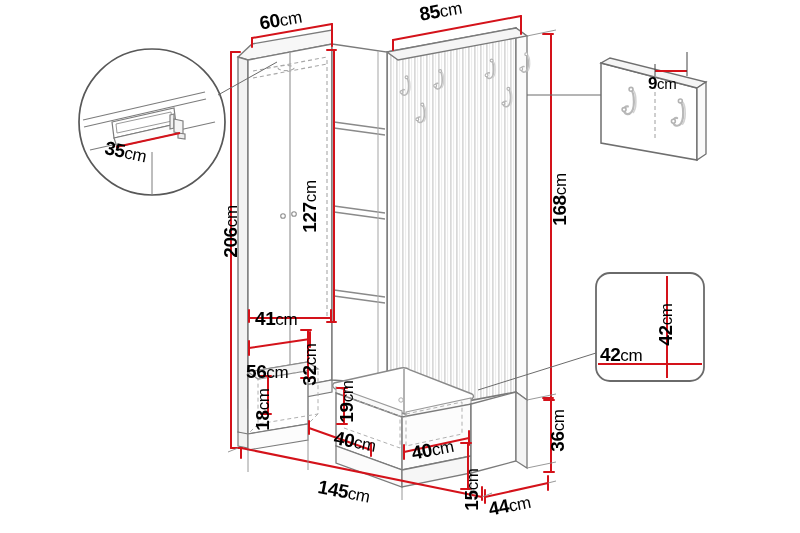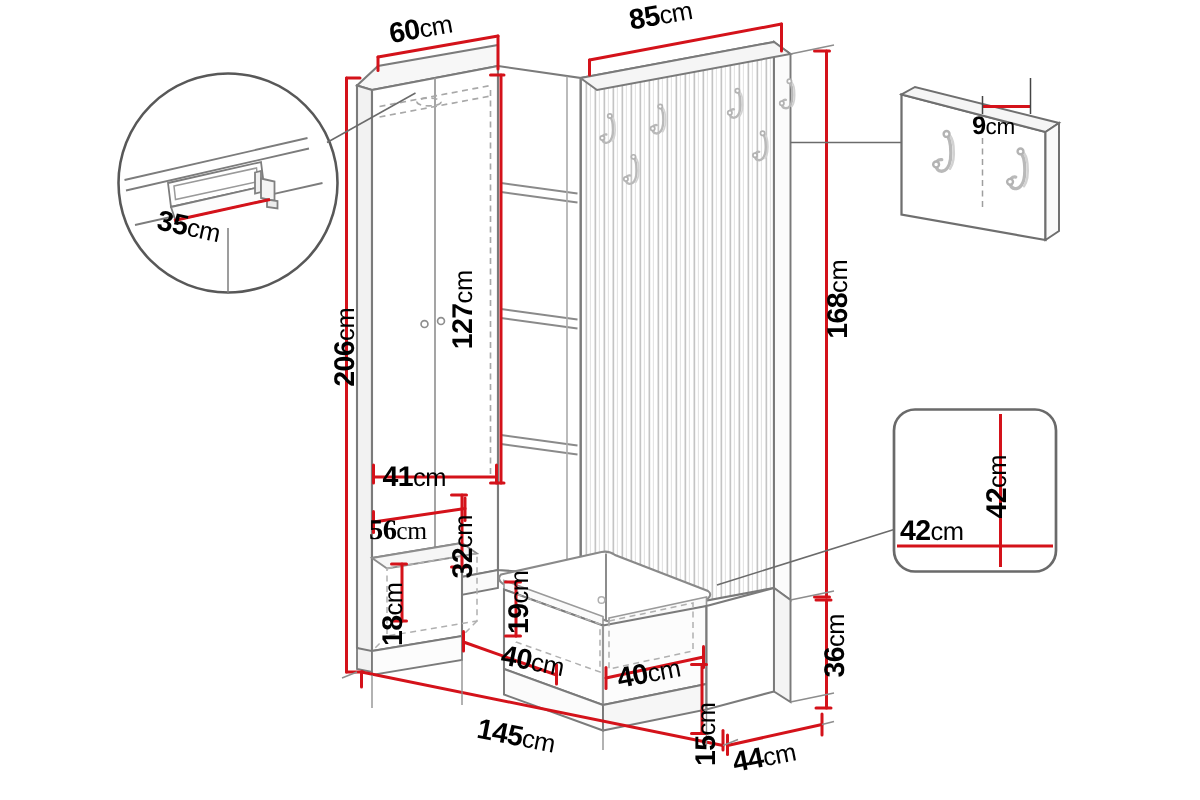--- a/index.html
+++ b/index.html
@@ -347,7 +347,7 @@
     <span class="num">35</span><span class="unit">cm</span>
   </div>
 
-  <div class="dim" style="left:246px; top:344px;font-family:Liberation Serif, serif;">
+  <div class="dim" style="left:246px; top:362px;">
     <span class="num">56</span><span class="unit">cm</span>
   </div>
 

